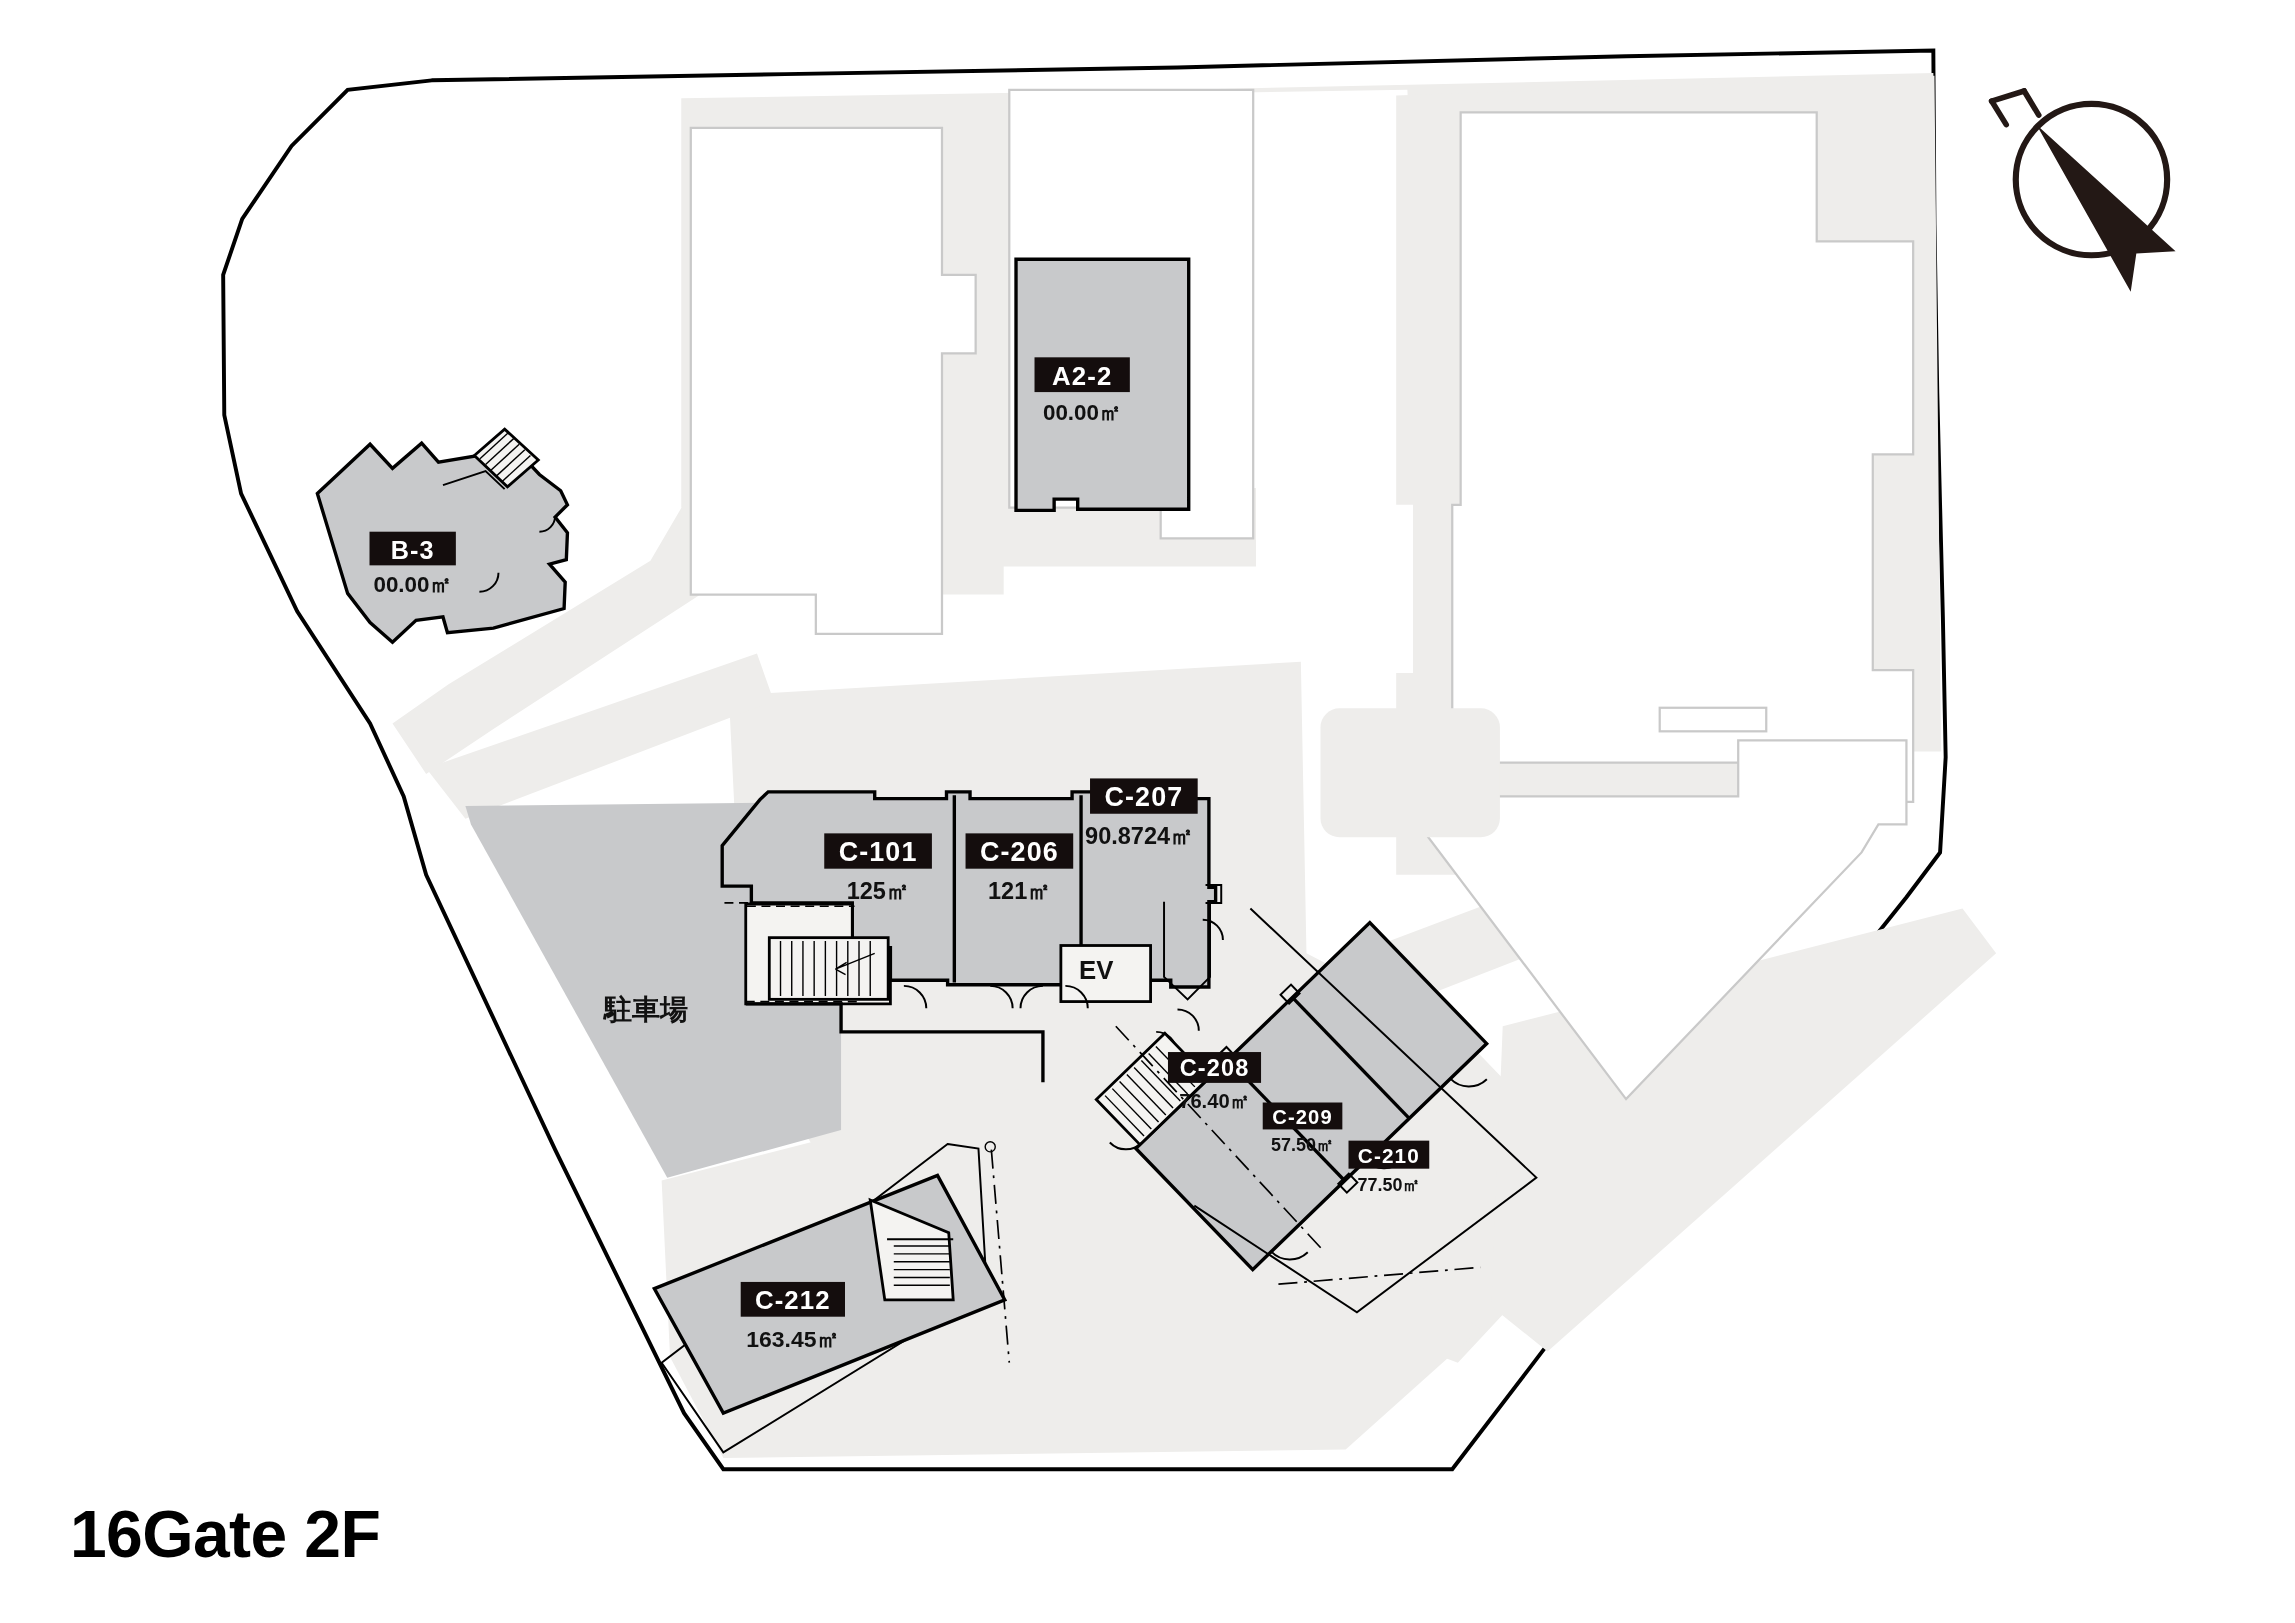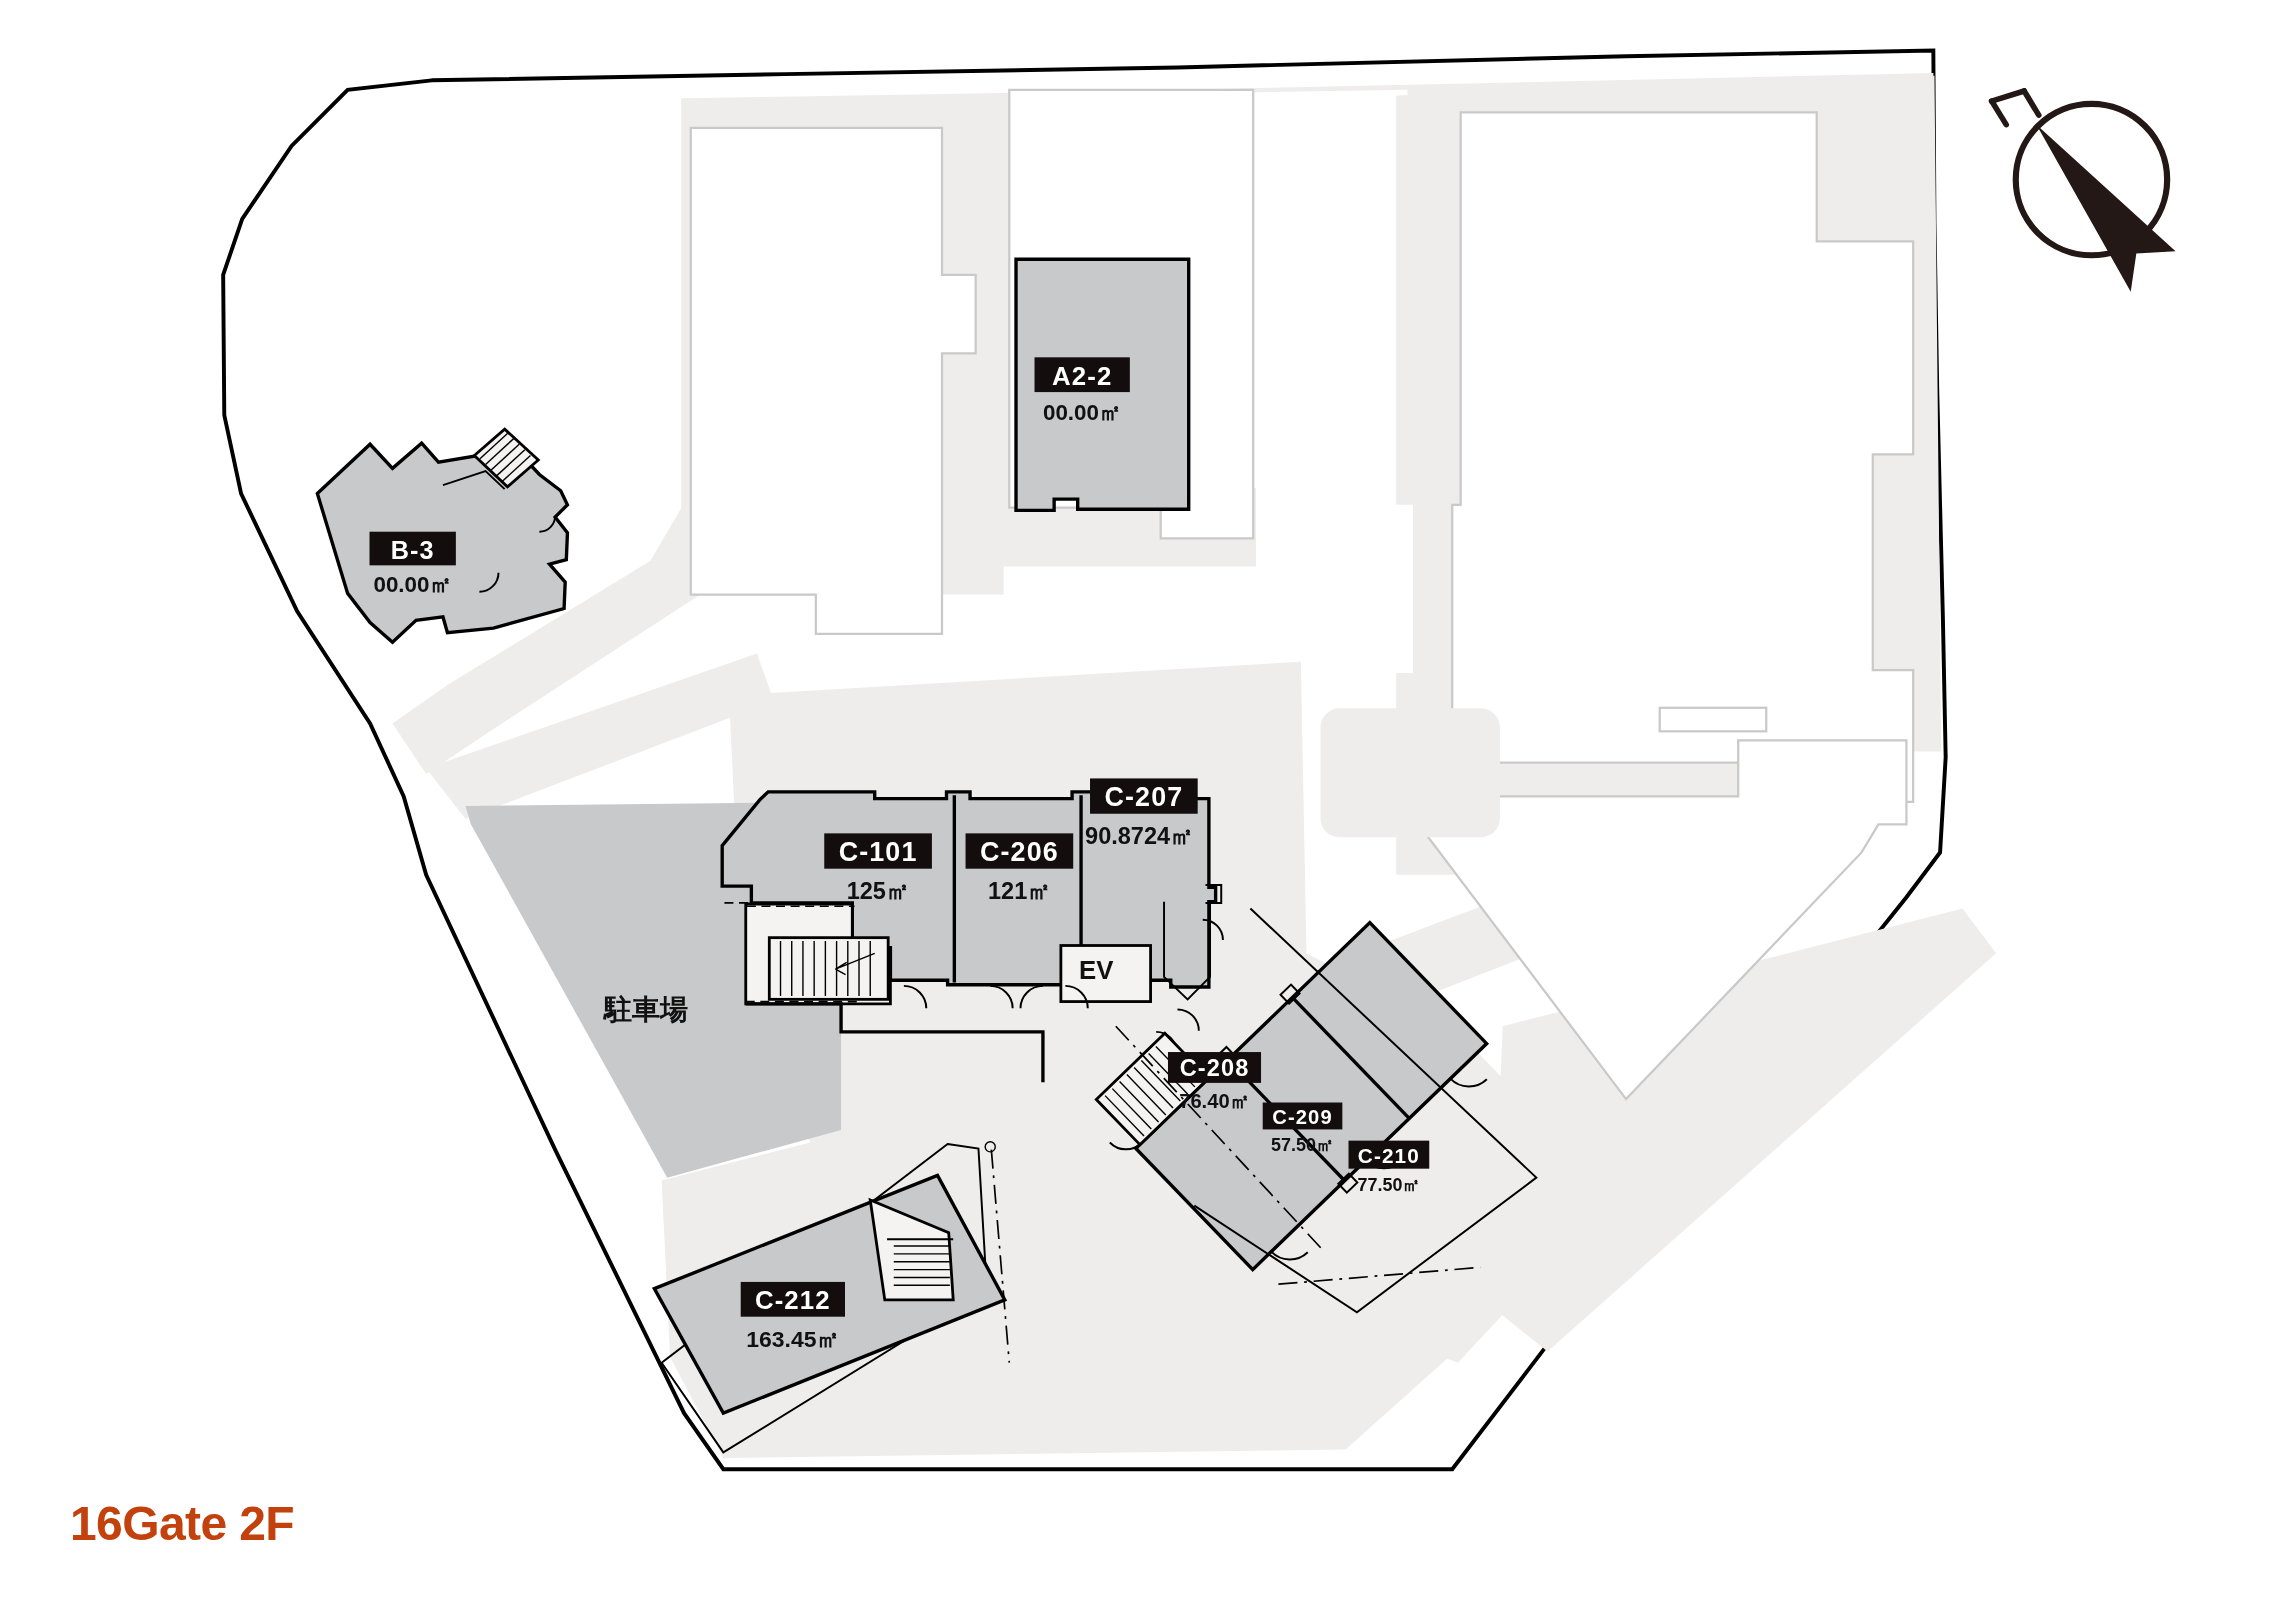--- a/index.html
+++ b/index.html
@@ -142,9 +142,9 @@
     top: 1496px;
     font-family: "Liberation Sans", sans-serif;
     font-weight: bold;
-    font-size: 48px;
+    font-size: 66px;
     letter-spacing: -0.6px;
-    color: #c2410c;
+    color: #000000;
     white-space: nowrap;
   }
 </style>

